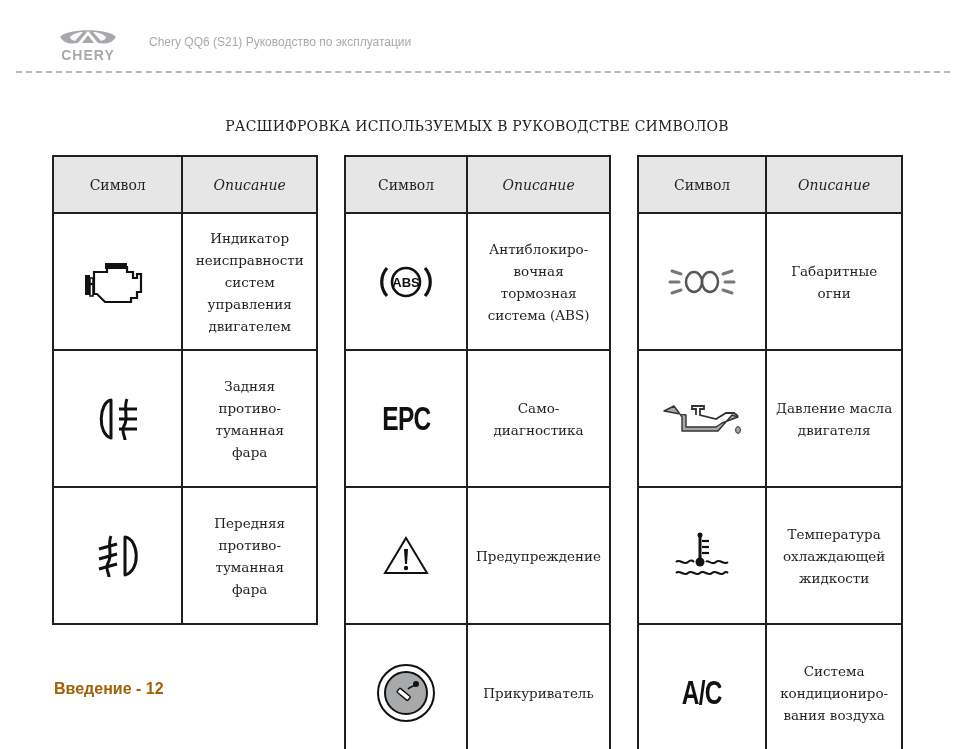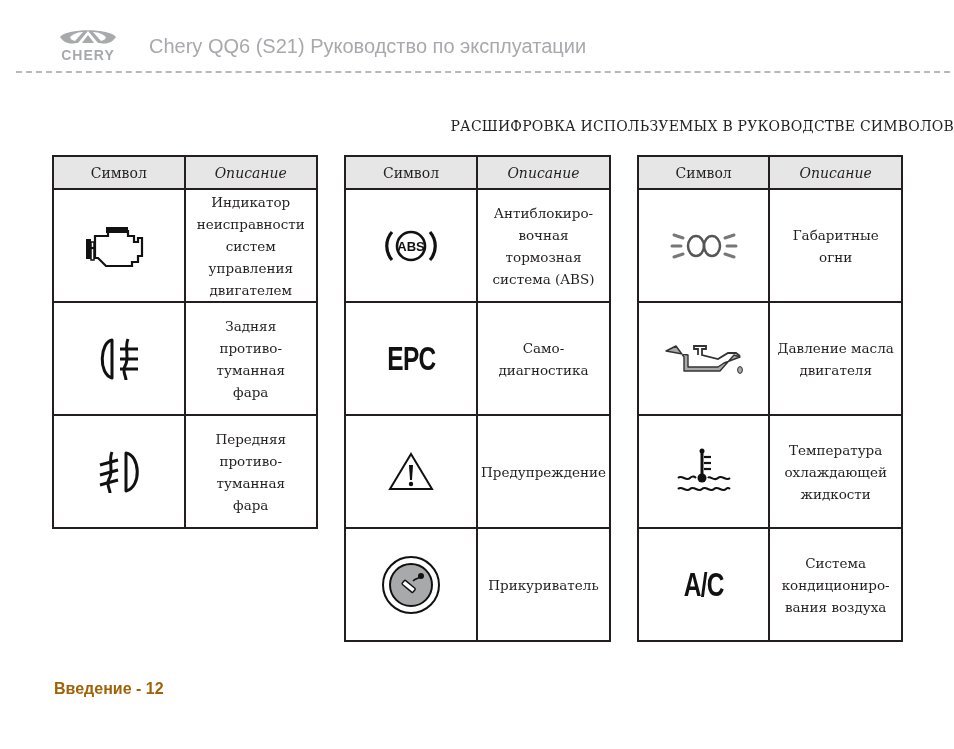--- a/index.html
+++ b/index.html
@@ -9,7 +9,7 @@
   .logo { position:absolute; left:40px; top:26px; width:64px; height:40px; }
   .logo svg { display:block; }
   .logo-text { position:absolute; left:0; top:21px; width:64px; text-align:center; font-family:"Liberation Sans", sans-serif; font-weight:bold; font-size:14px; letter-spacing:1px; color:#a7a9ac; }
-  .header-title { position:absolute; left:133px; top:35px; font-family:"Liberation Sans", sans-serif; font-size:20px; color:#a7a9ac; white-space:nowrap; }
+  .header-title { position:absolute; left:133px; top:35px; font-family:"Liberation Sans", sans-serif; font-size:12px; color:#a7a9ac; white-space:nowrap; }
   .dash-line { position:absolute; left:0; top:71px; width:954px; height:0; border-top:2px dashed #b6b8ba; }
 
   .section-title { position:absolute; left:0; top:118px; width:954px; text-align:right; font-family:"DejaVu Serif", serif; font-size:14px; letter-spacing:0.2px; color:#231f20; }

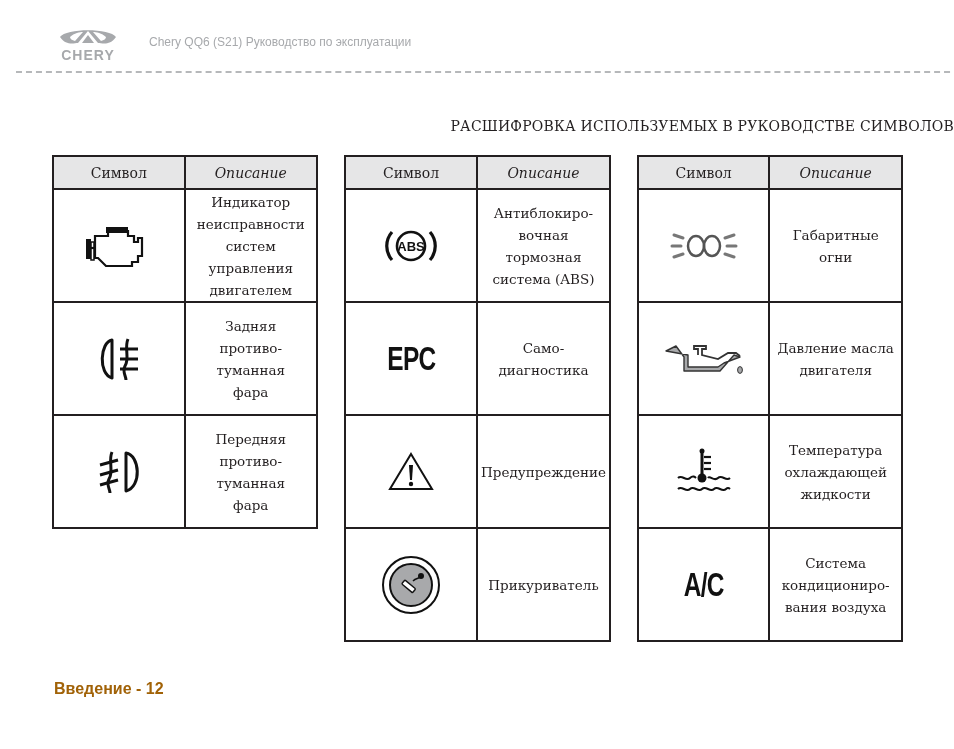--- a/index.html
+++ b/index.html
@@ -12,7 +12,7 @@
   .header-title { position:absolute; left:133px; top:35px; font-family:"Liberation Sans", sans-serif; font-size:12px; color:#a7a9ac; white-space:nowrap; }
   .dash-line { position:absolute; left:0; top:71px; width:954px; height:0; border-top:2px dashed #b6b8ba; }
 
-  .section-title { position:absolute; left:0; top:118px; width:954px; text-align:right; font-family:"DejaVu Serif", serif; font-size:14px; letter-spacing:0.2px; color:#231f20; }
+  .section-title { position:absolute; left:0; top:118px; width:954px; text-align:center; font-family:"DejaVu Serif", serif; font-size:14px; letter-spacing:0.2px; color:#231f20; }
 
   .tbl { position:absolute; top:155px; border-collapse:collapse; border:2px solid #231f20; }
   .tbl td, .tbl th { border:2px solid #231f20; padding:0; text-align:center; vertical-align:middle; }

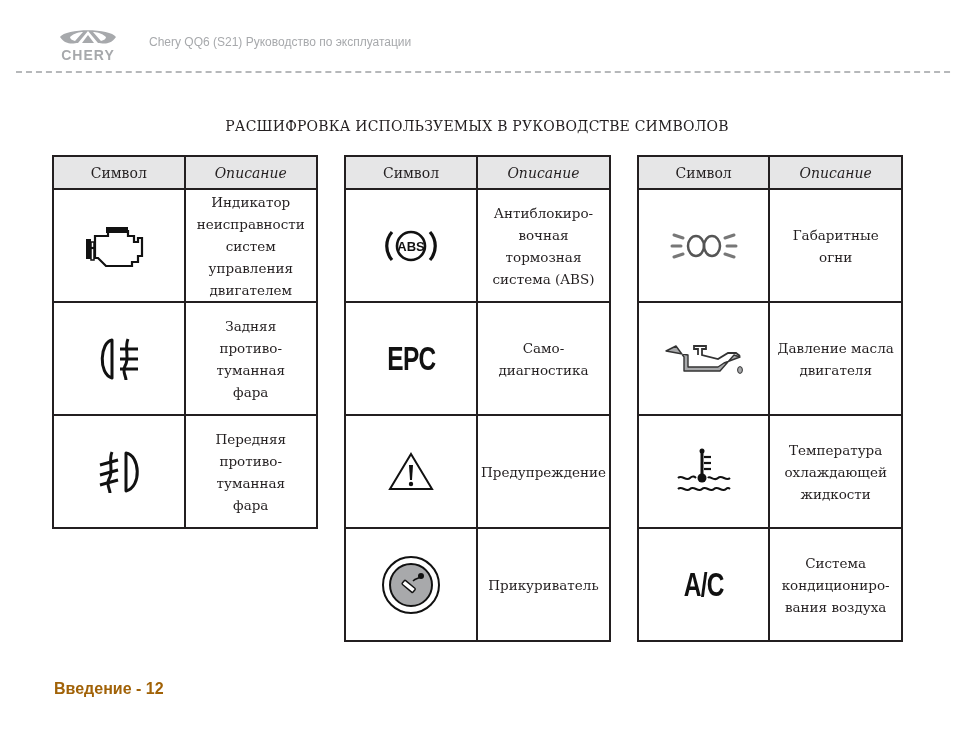--- a/index.html
+++ b/index.html
@@ -15,7 +15,7 @@
   .section-title { position:absolute; left:0; top:118px; width:954px; text-align:center; font-family:"DejaVu Serif", serif; font-size:14px; letter-spacing:0.2px; color:#231f20; }
 
   .tbl { position:absolute; top:155px; border-collapse:collapse; border:2px solid #231f20; }
-  .tbl td, .tbl th { border:2px solid #231f20; padding:0; text-align:center; vertical-align:middle; }
+  .tbl td, .tbl th { border:2px solid #231f20; padding:12px; text-align:center; vertical-align:middle; }
   .tbl th { background:#e6e6e7; height:31px; font-weight:normal; font-size:14px; font-family:"DejaVu Serif", serif; color:#231f20; }
   .tbl td { height:111px; }
   .tbl td.desc { font-size:13.5px; line-height:22px; color:#231f20; padding:0 2px; font-family:"DejaVu Serif", serif; }

